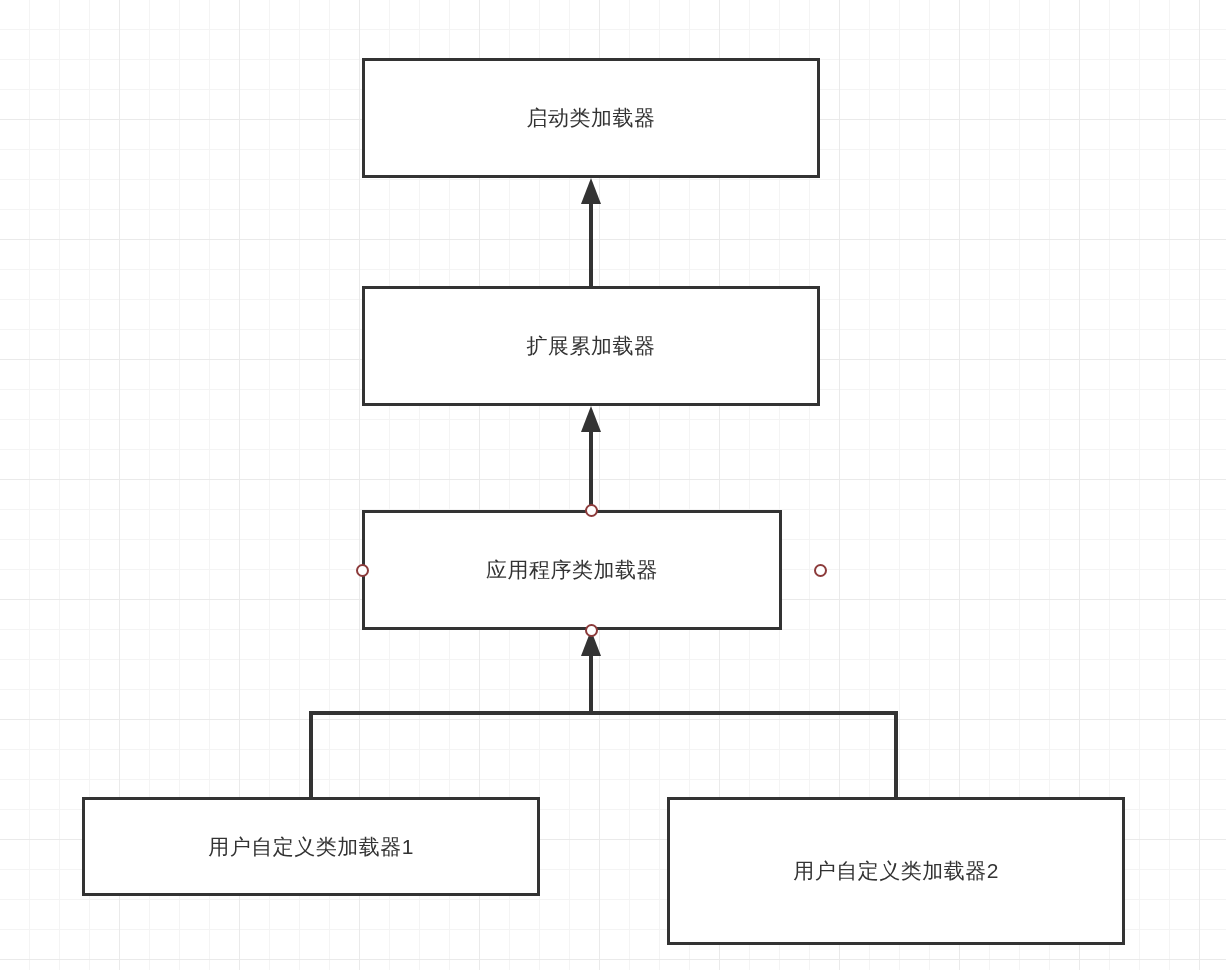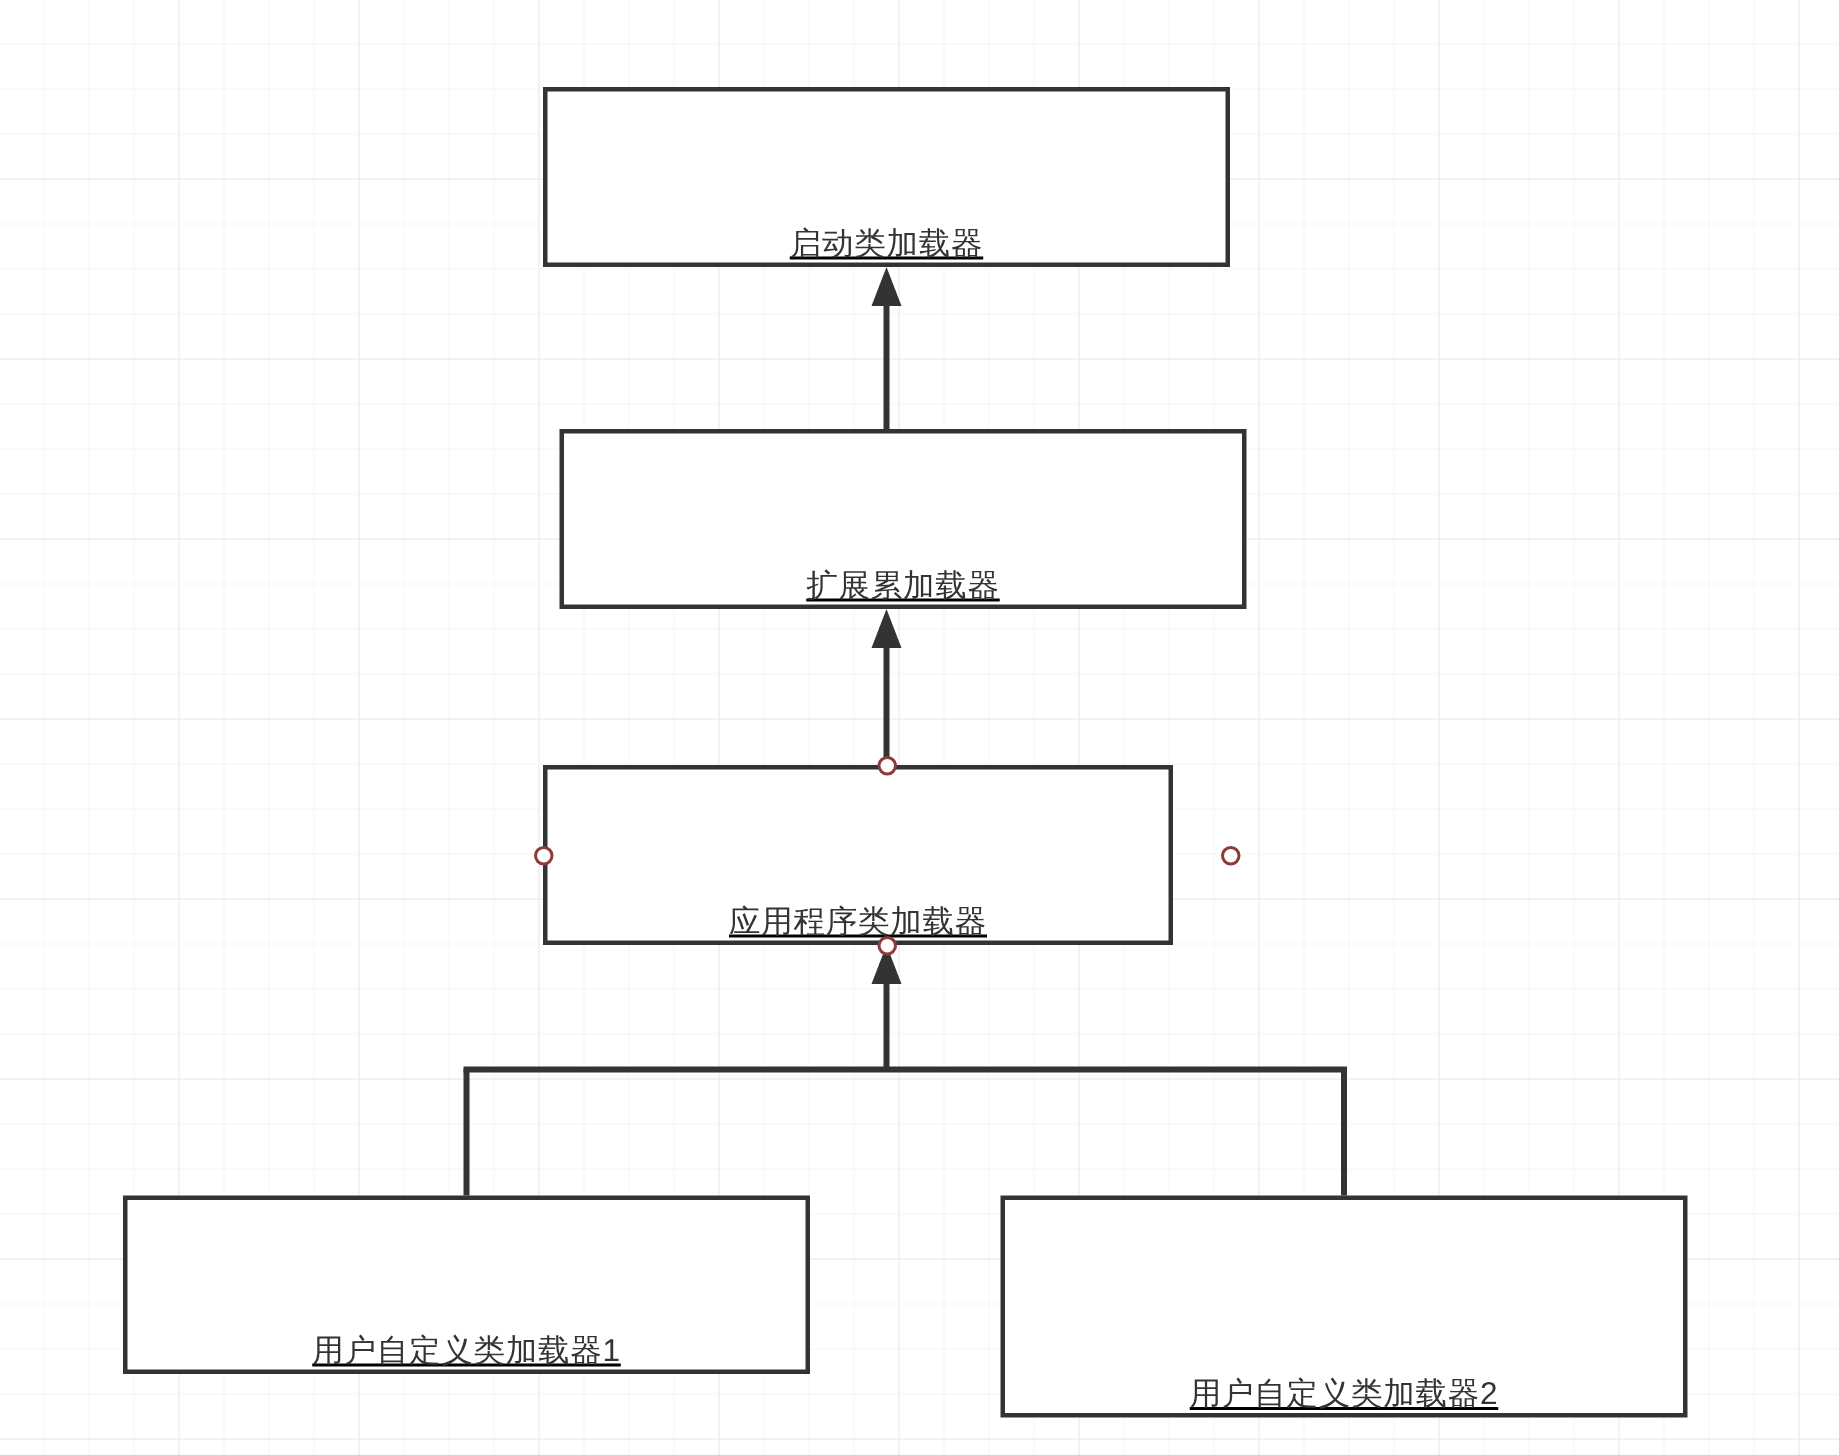--- a/index.html
+++ b/index.html
@@ -34,9 +34,8 @@
     background: #ffffff;
     border: 3px solid #333333;
     display: flex;
-    align-items: flex-end;
+    align-items: center;
     justify-content: center;
-    text-decoration: underline;
   }
   .node-label {
     font-size: 21px;

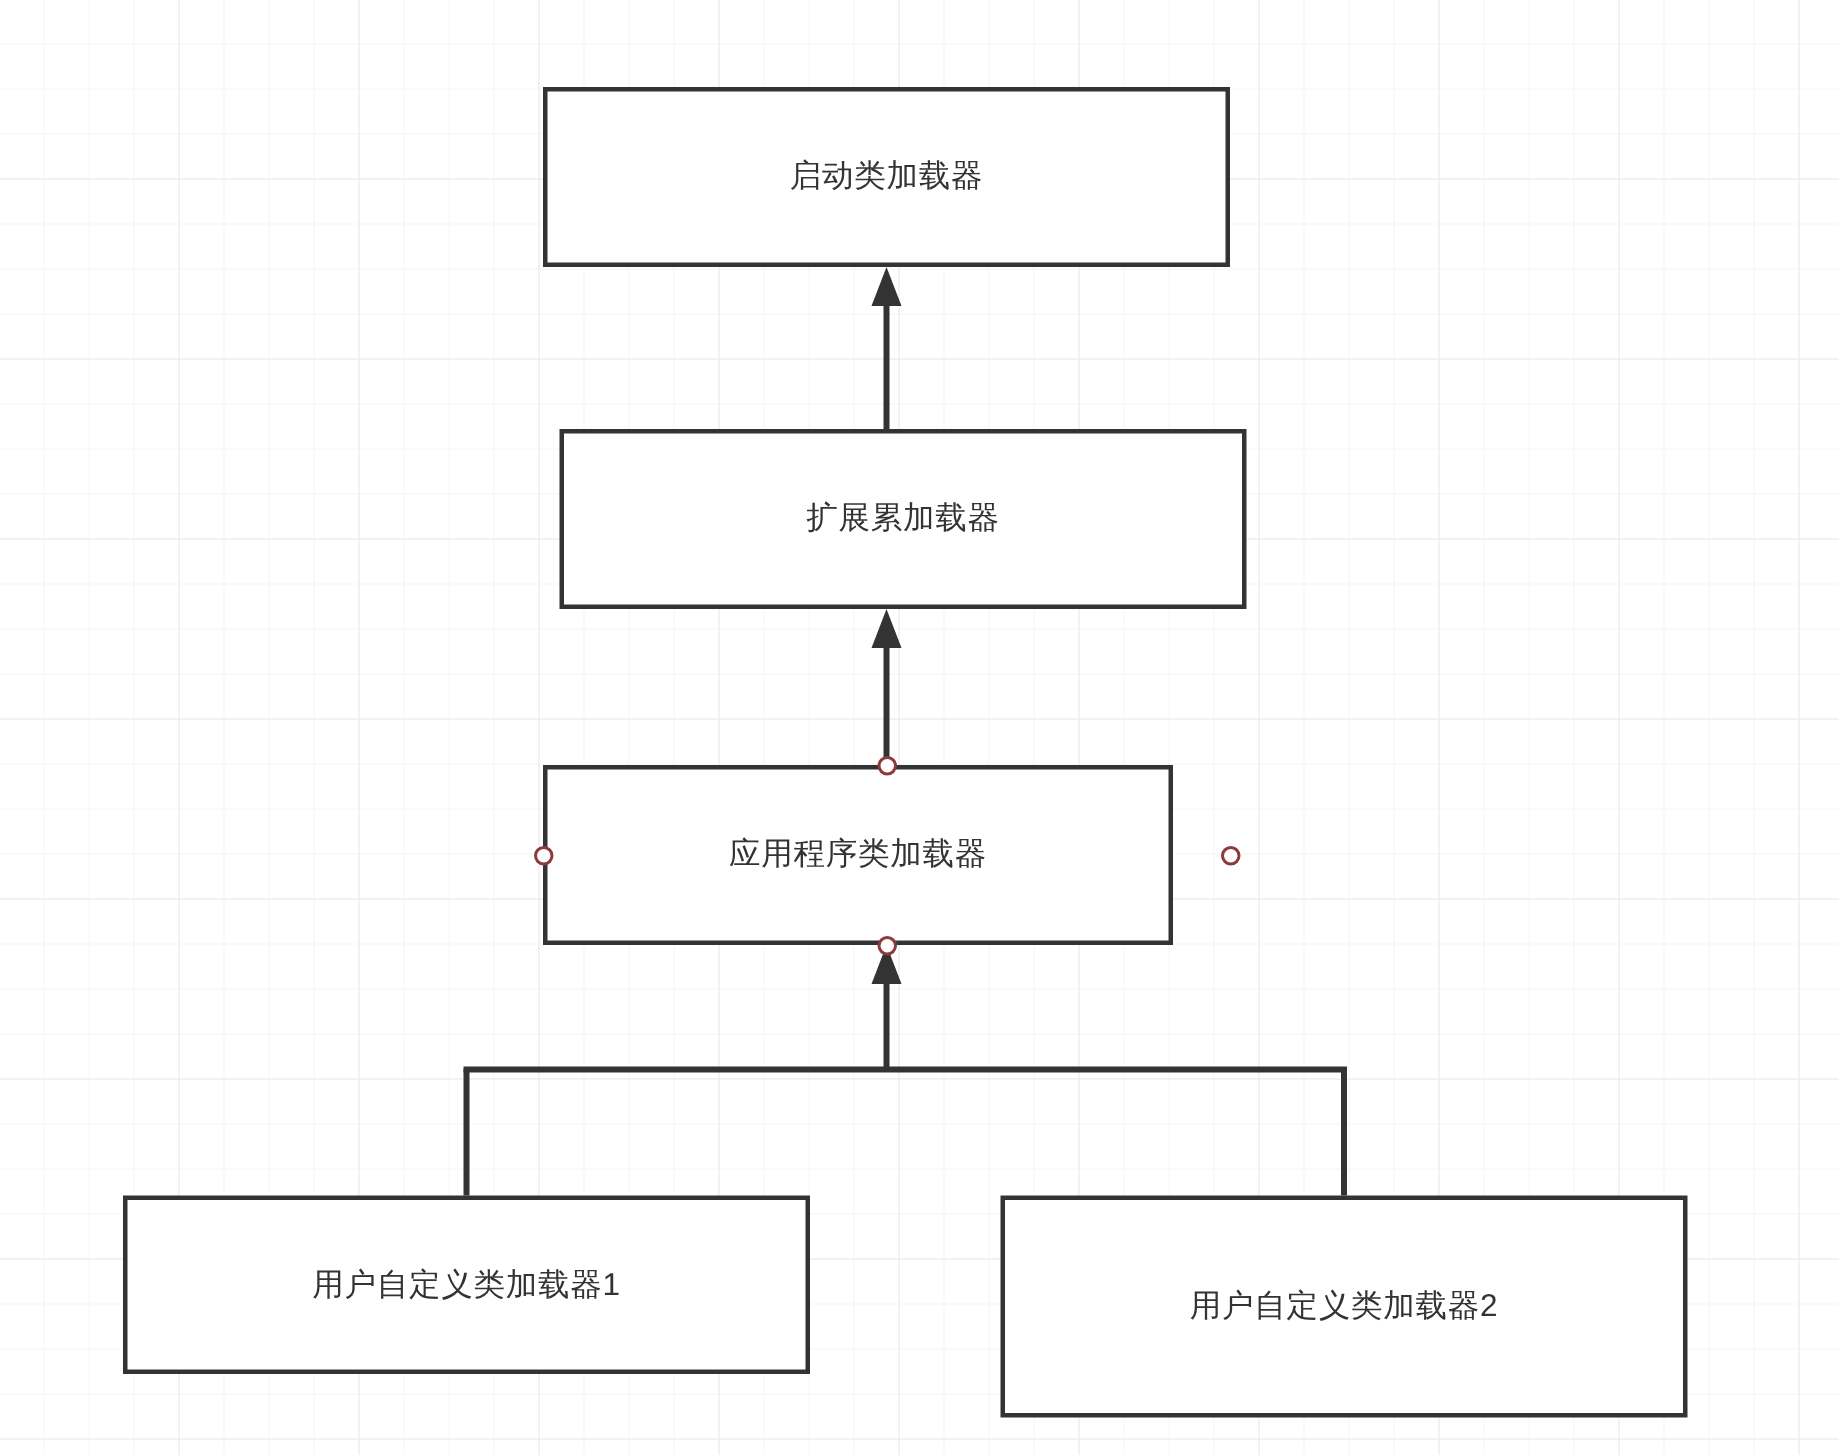--- a/index.html
+++ b/index.html
@@ -95,7 +95,7 @@
     <span class="node-label">启动类加载器</span>
   </div>
 
-  <div class="node" style="left:362px; top:286px; width:458px; height:120px;margin-left:11px;">
+  <div class="node" style="left:362px; top:286px; width:458px; height:120px;">
     <span class="node-label">扩展累加载器</span>
   </div>
 

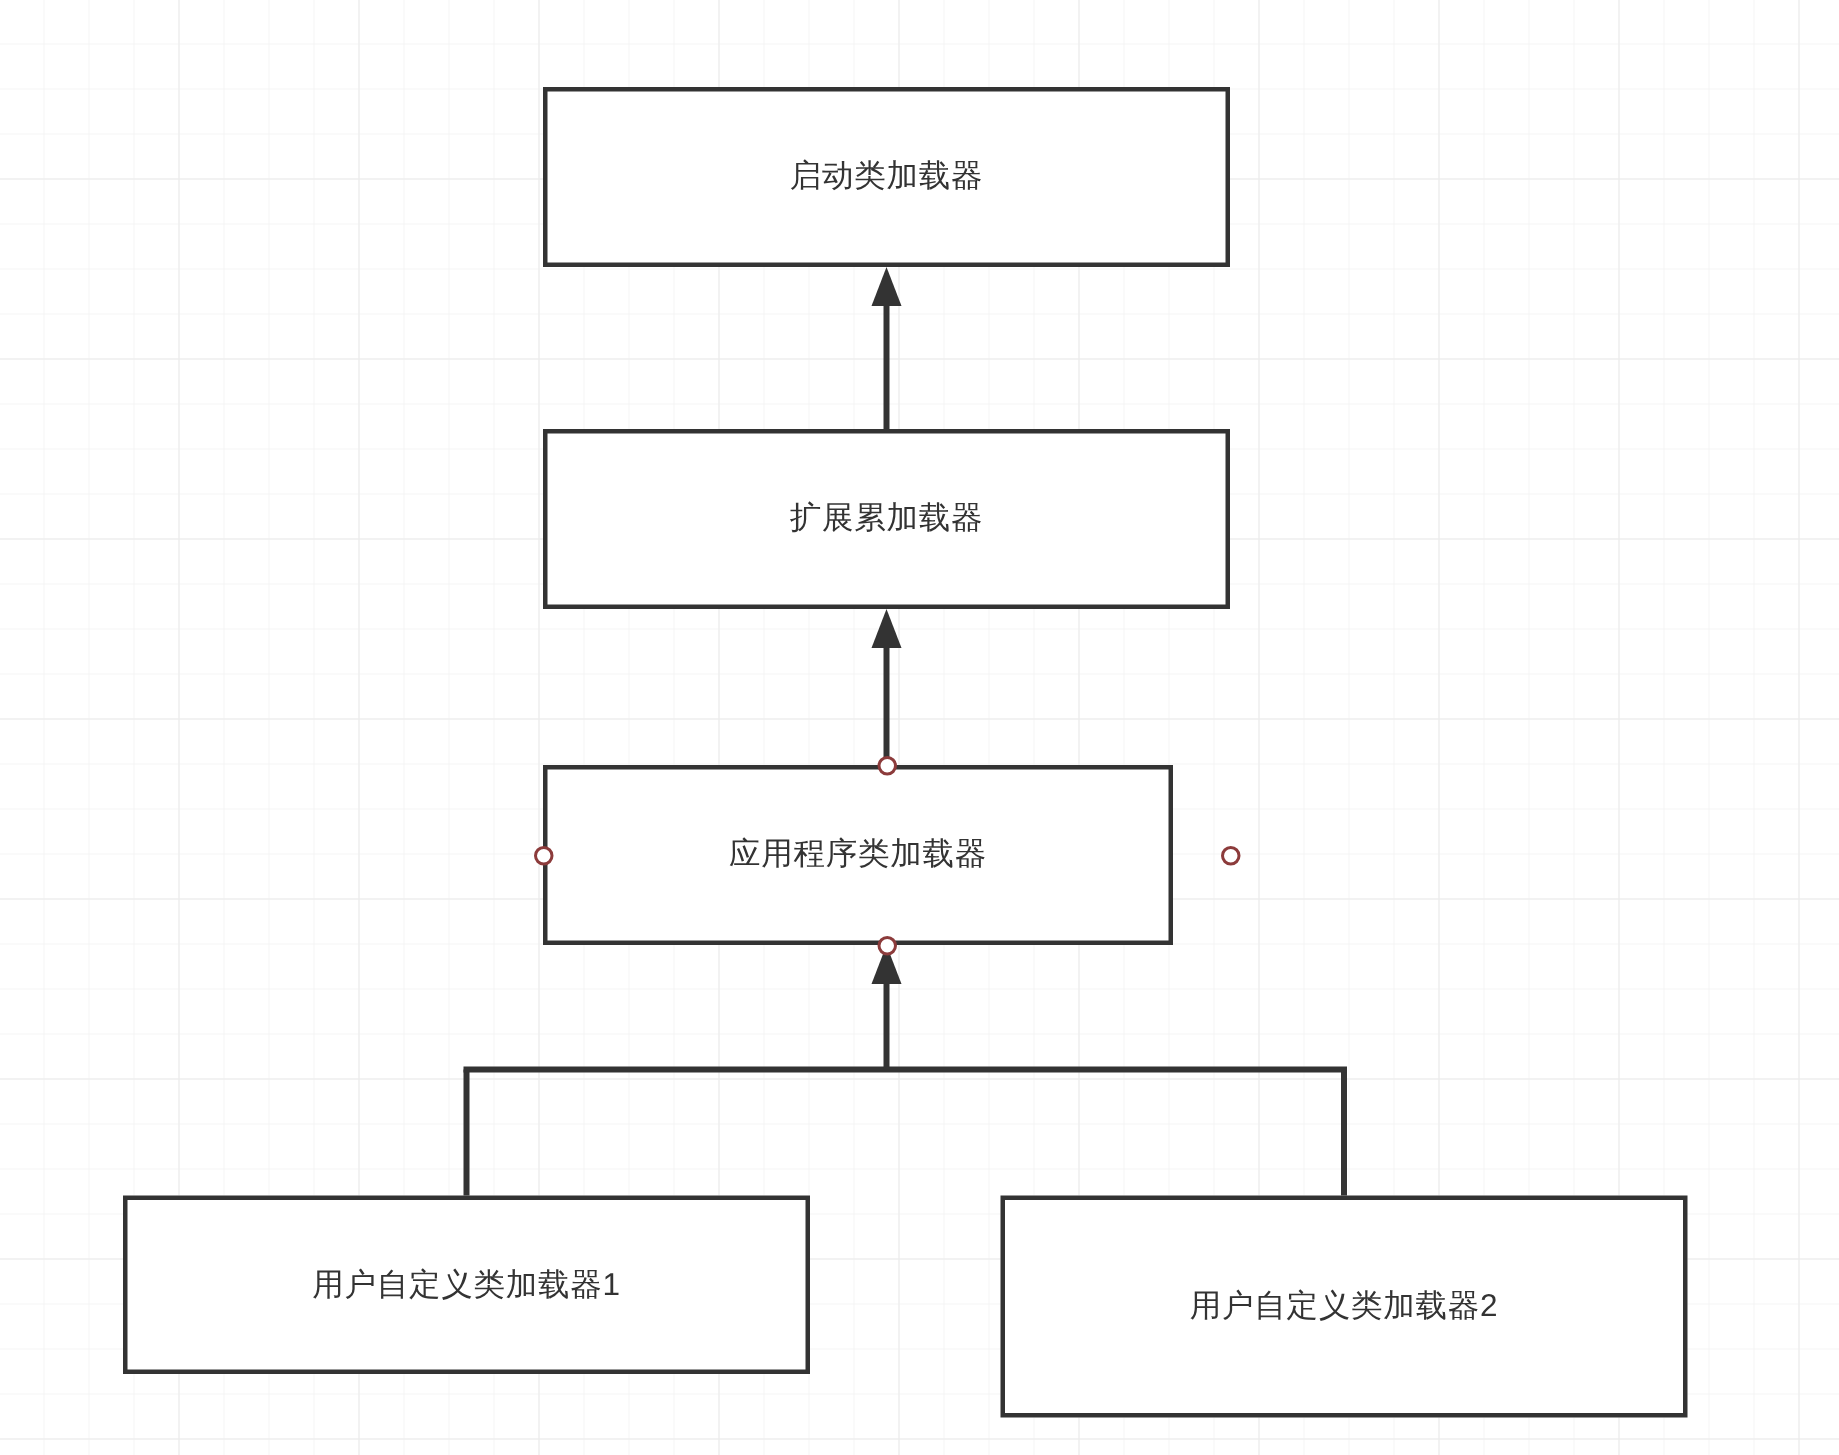--- a/index.html
+++ b/index.html
@@ -103,7 +103,7 @@
     <span class="node-label">应用程序类加载器</span>
   </div>
 
-  <div class="node" style="left:82px; top:797px; width:458px; height:119px;">
+  <div class="node" style="left:82px; top:797px; width:458px; height:99px;">
     <span class="node-label">用户自定义类加载器1</span>
   </div>
 

